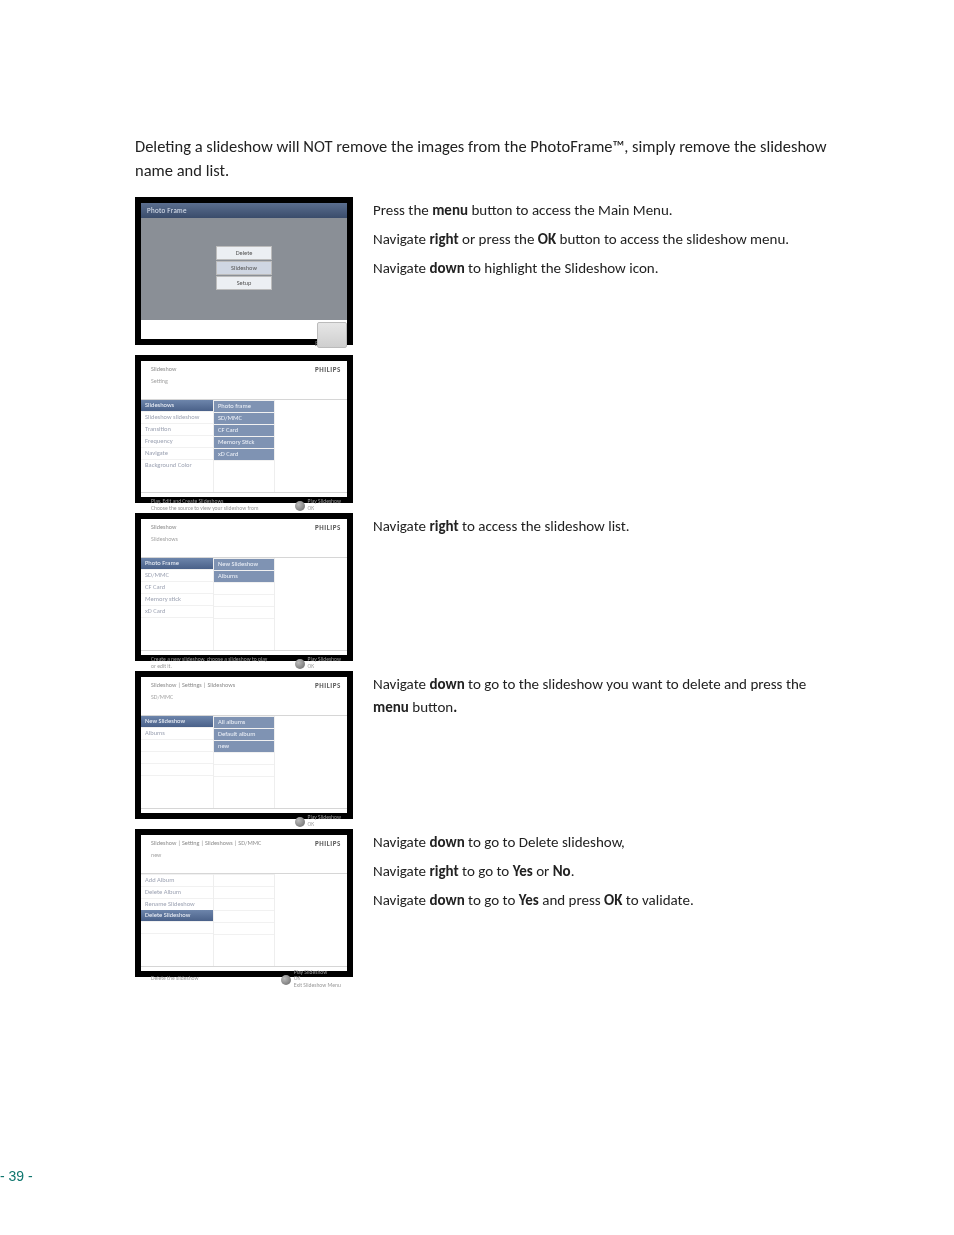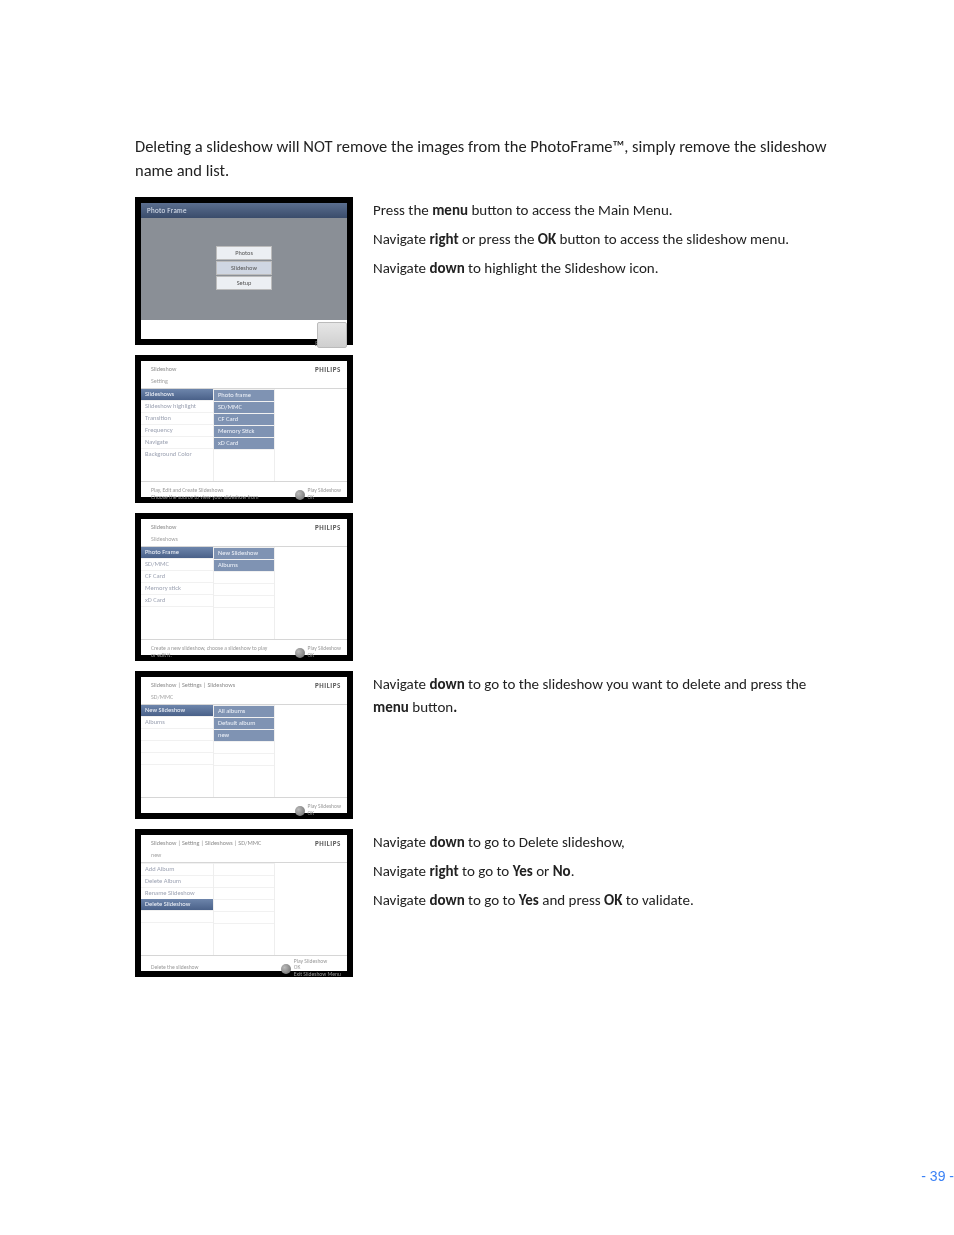--- a/index.html
+++ b/index.html
@@ -197,7 +197,7 @@
       <div class="head">Photo Frame</div>
       <div class="body">
         <div class="menu">
-          <div>Photos</div>
+          <div>Delete</div>
           <div class="sel">Slideshow</div>
           <div>Setup</div>
         </div>

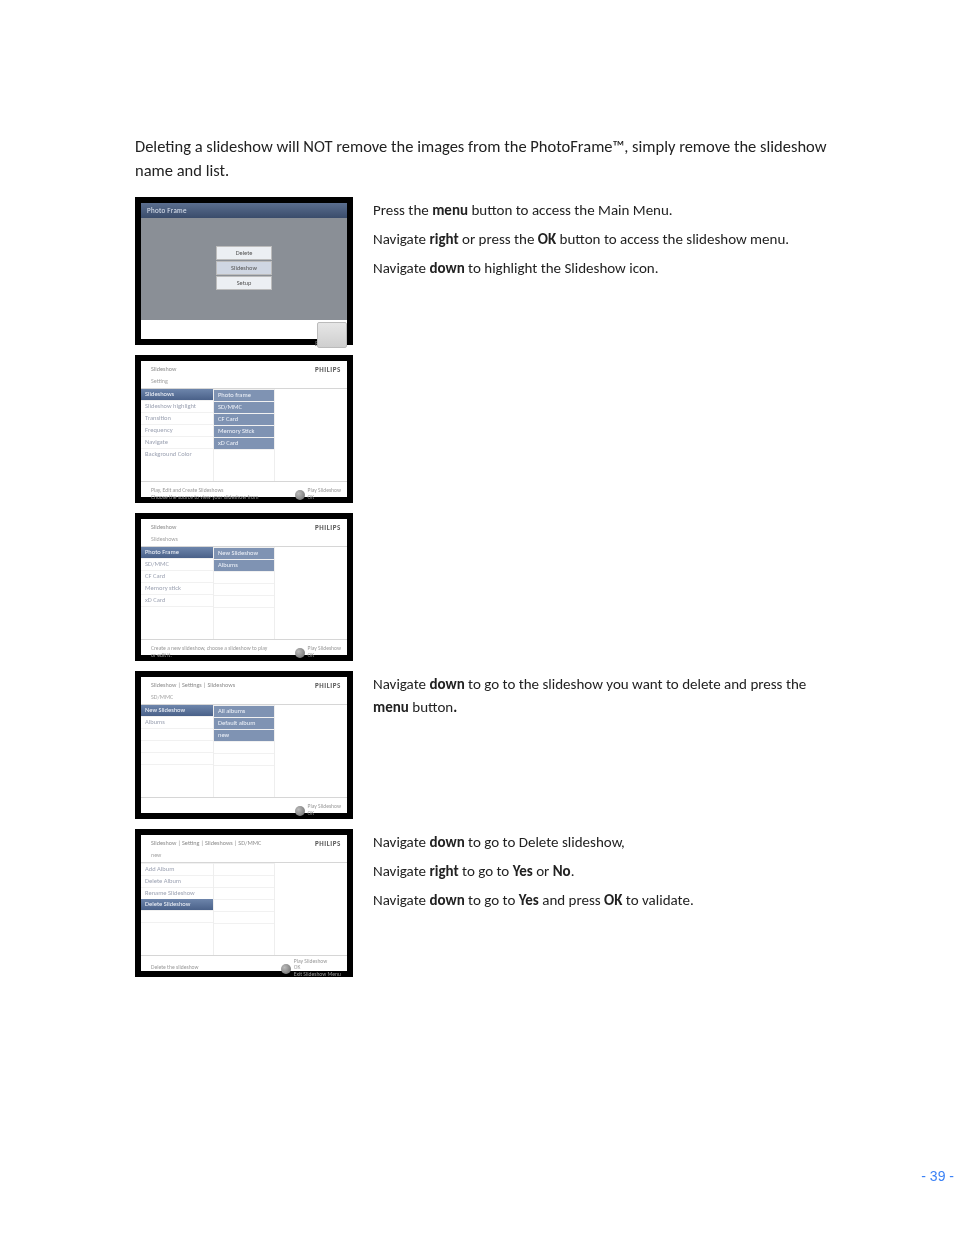--- a/index.html
+++ b/index.html
@@ -120,7 +120,7 @@
   }
   .sg .crumb { color: #8c8c8c; }
   .sg .sub {
-    padding: 1px 6px 3px 10px;
+    padding: 1px 6px 14px 10px;
     color: #a5a5a5;
     border-bottom: 1px solid #d6d6d6;
     font-size: 6px;

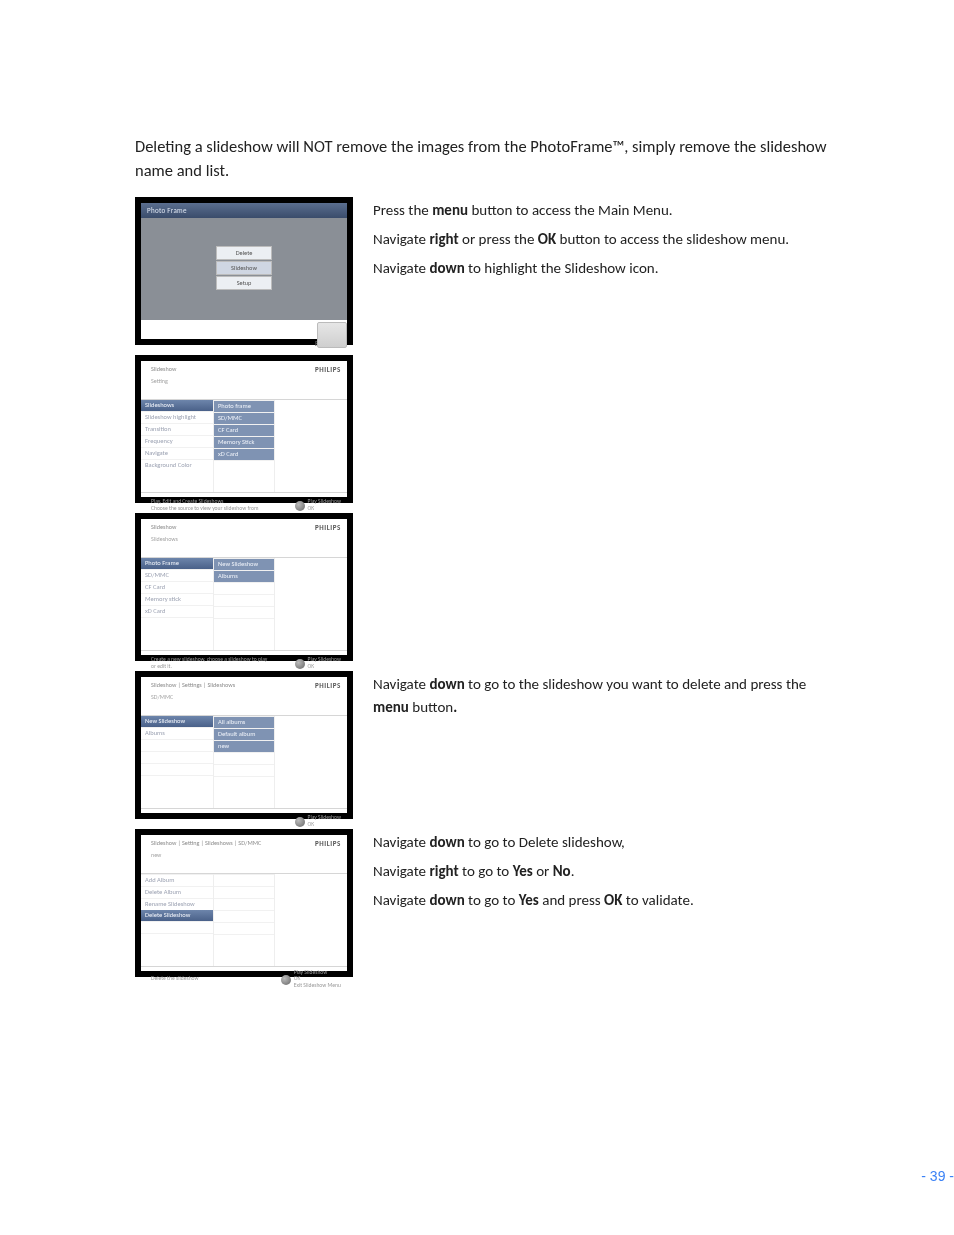--- a/index.html
+++ b/index.html
@@ -224,7 +224,7 @@
       <div class="grid">
         <div class="col wide">
           <div class="row hl">Slideshows</div>
-          <div class="row">Slideshow highlight</div>
+          <div class="row">Slideshow slideshow</div>
           <div class="row">Transition</div>
           <div class="row">Frequency</div>
           <div class="row">Navigate</div>

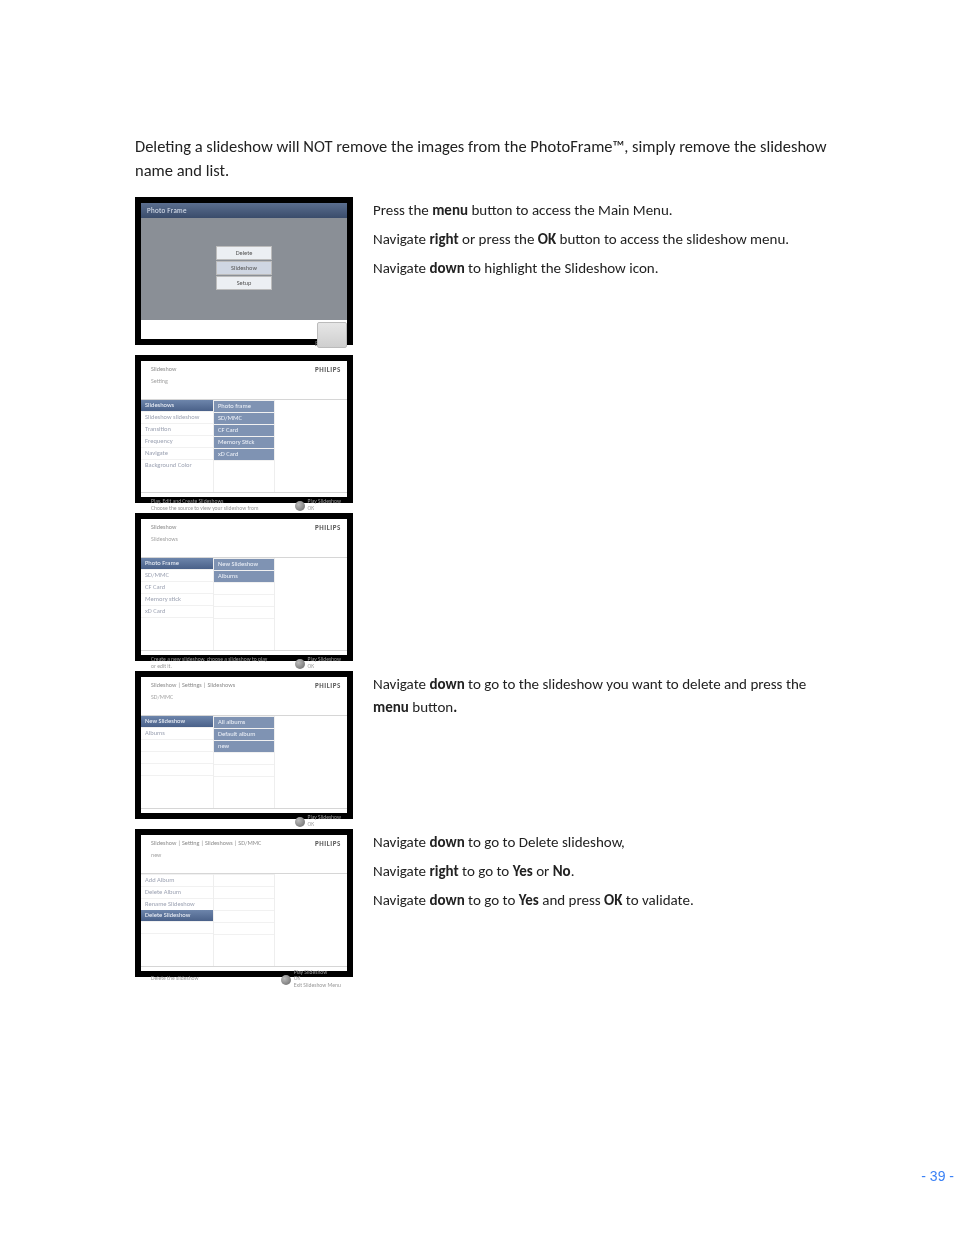--- a/index.html
+++ b/index.html
@@ -281,6 +281,9 @@
 OK</span></div>
       </div>
     </div>
+    <div class="instr">
+      <p><span>Navigate </span><b>right</b><span> to access the slideshow list.</span></p>
+    </div>
   </div>
 
   <div class="step">

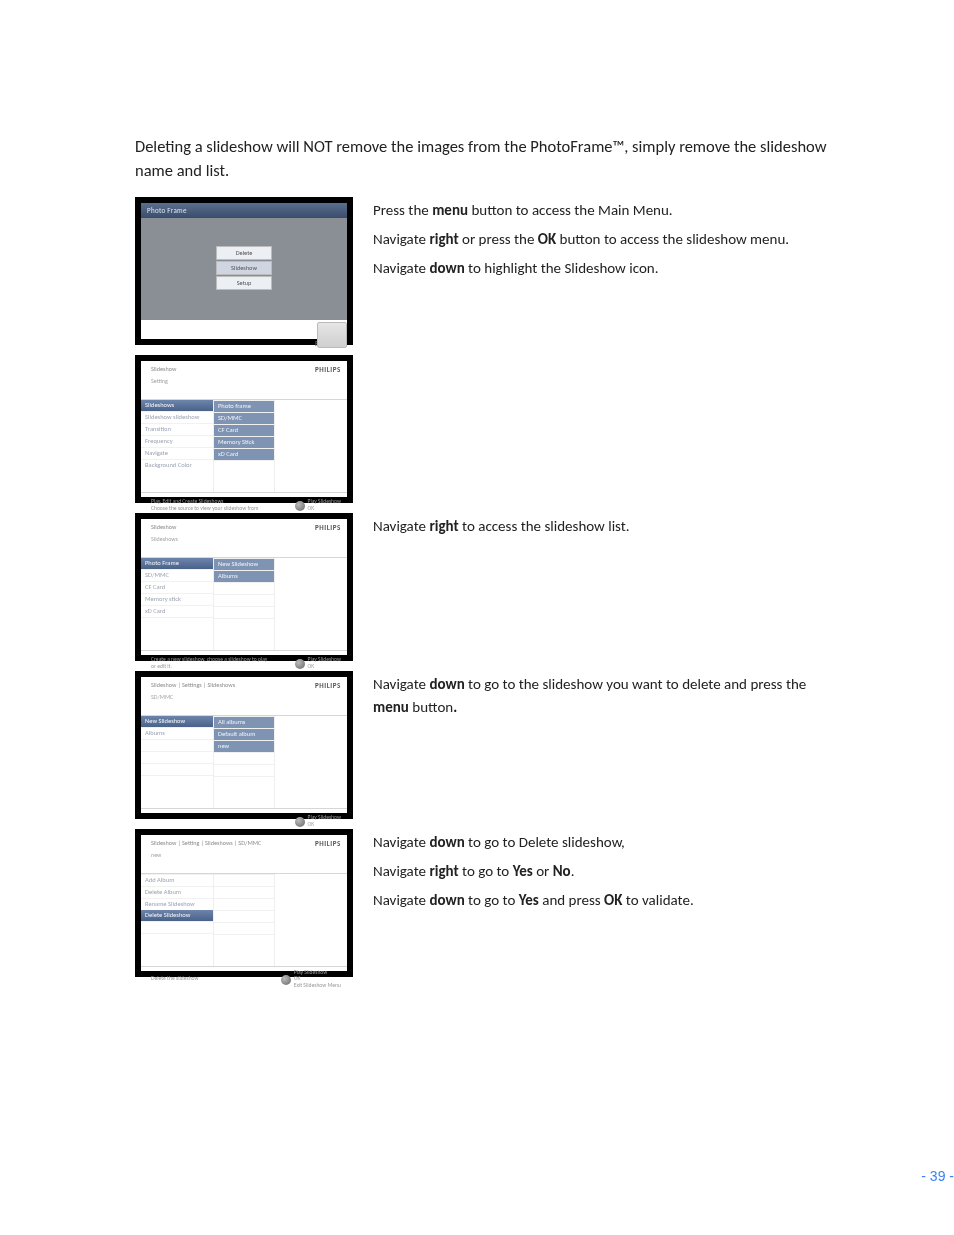--- a/index.html
+++ b/index.html
@@ -178,9 +178,9 @@
     position: absolute;
     left: 0; right: 0;
     top: 1168px;
-    text-align: right;
+    text-align: left;
     font-size: 14px;
-    color: #3b82f6;
+    color: #0f766e;
     font-family: sans-serif;
   }
 </style>

